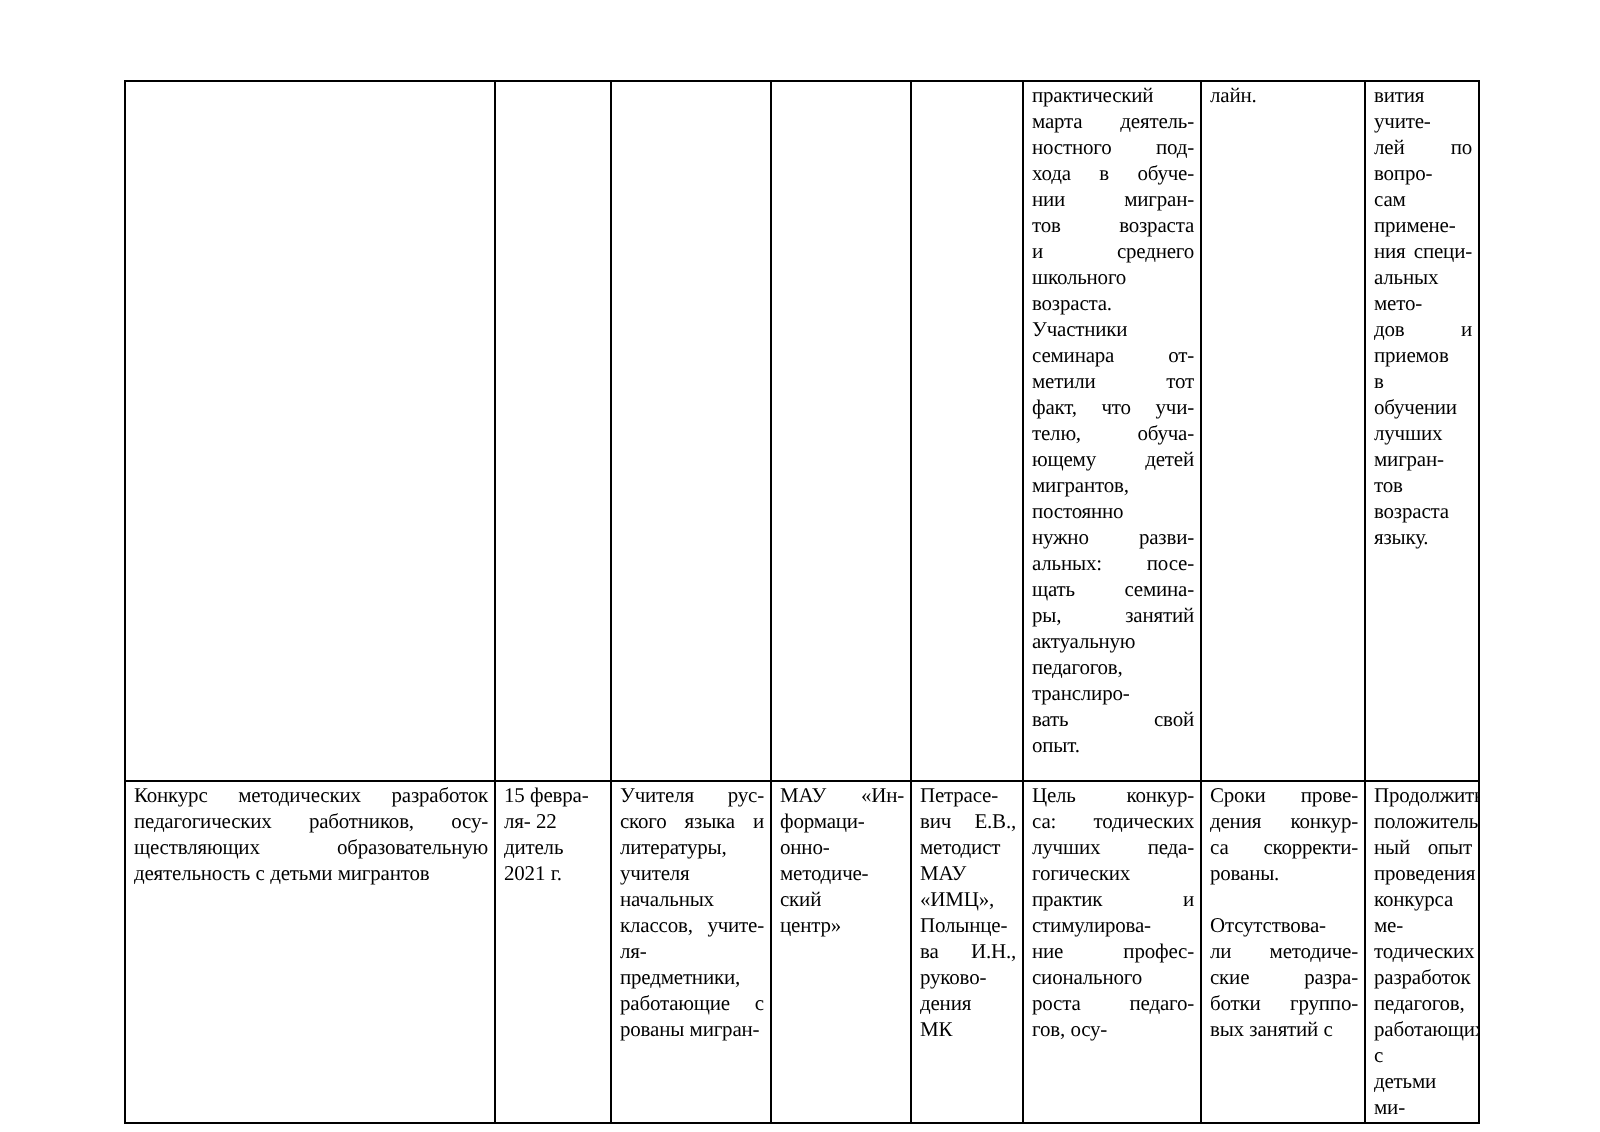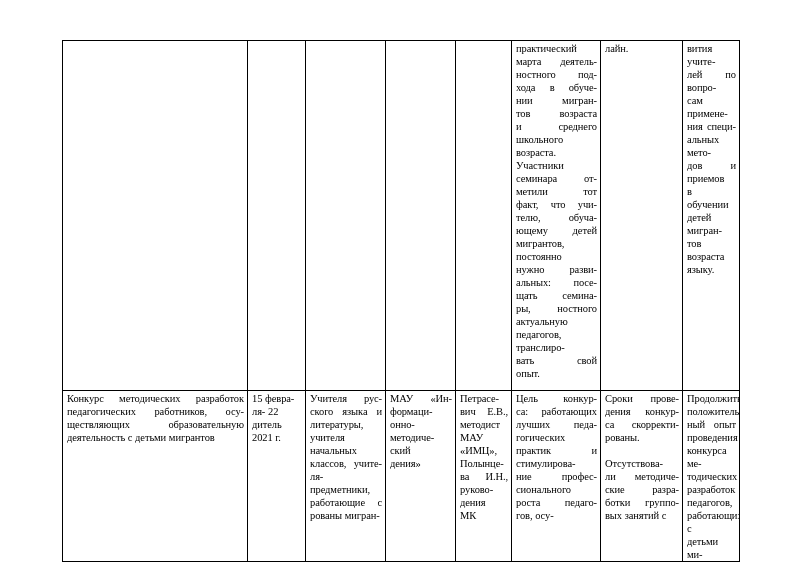--- a/index.html
+++ b/index.html
@@ -104,7 +104,7 @@
             <div class="tline">альных мето-</div>
             <div class="tline">дов и приемов</div>
             <div class="tline">в обучении</div>
-            <div class="tline">детей мигран-</div>
+            <div class="tline">лучших мигран-</div>
             <div class="tline">тов возраста</div>
             <div class="tline last">языку.</div>
           </td>

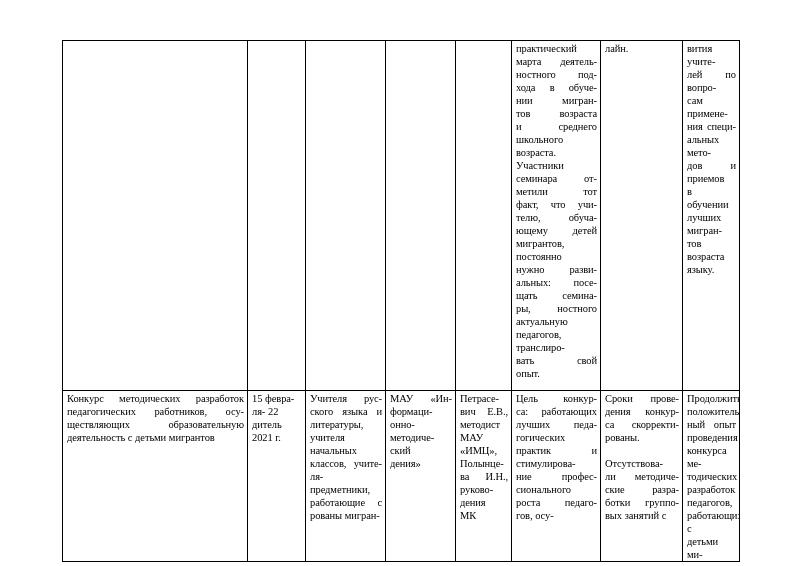--- a/index.html
+++ b/index.html
@@ -86,7 +86,7 @@
             <div class="tline">нужно разви-</div>
             <div class="tline">альных: посе-</div>
             <div class="tline">щать семина-</div>
-            <div class="tline">ры, ностного</div>
+            <div class="tline">ры, занятий</div>
             <div class="tline">актуальную</div>
             <div class="tline">педагогов,</div>
             <div class="tline">транслиро-</div>

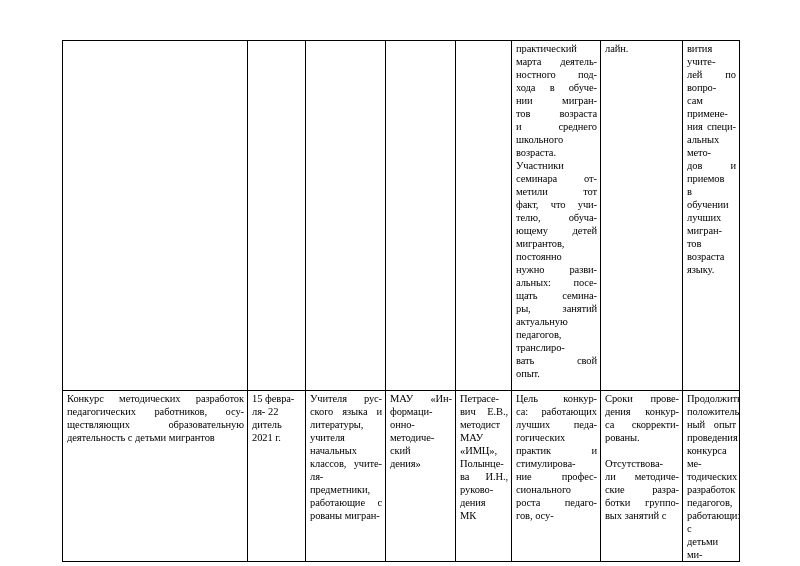--- a/index.html
+++ b/index.html
@@ -156,7 +156,7 @@
           </td>
         <td class="col-results">
             <div class="tline">Цель конкур-</div>
-            <div class="tline">са: работающих</div>
+            <div class="tline">са: тодических</div>
             <div class="tline">лучших педа-</div>
             <div class="tline">гогических</div>
             <div class="tline">практик и</div>

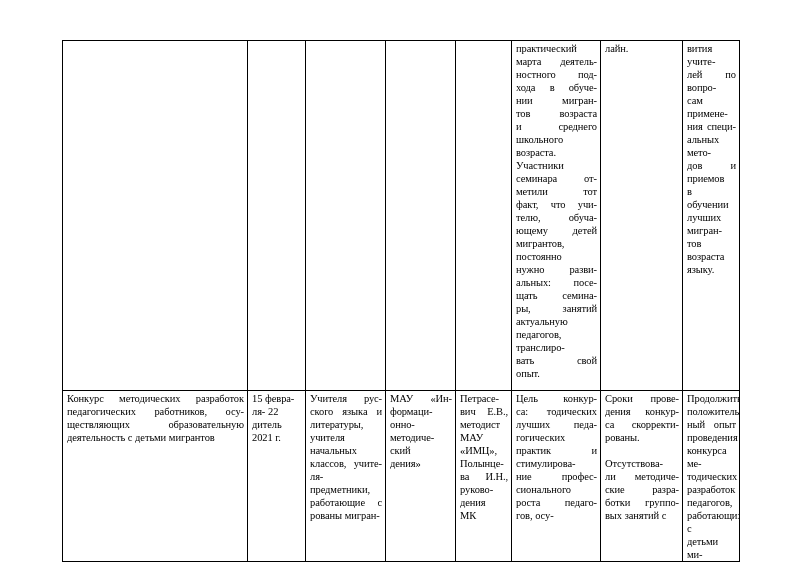--- a/index.html
+++ b/index.html
@@ -140,7 +140,7 @@
             <div class="tline">онно-</div>
             <div class="tline">методиче-</div>
             <div class="tline">ский</div>
-            <div class="tline last">дения»</div>
+            <div class="tline last">центр»</div>
           </td>
         <td class="col-responsible">
             <div class="tline">Петрасе-</div>

